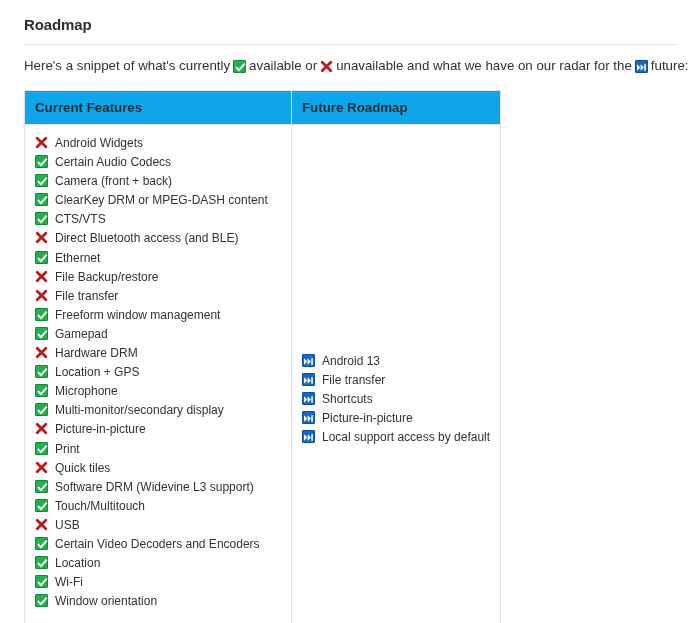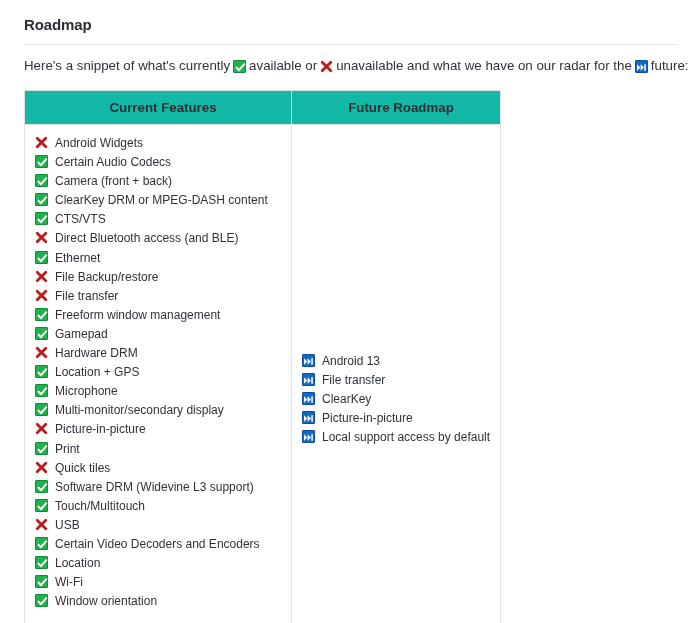--- a/index.html
+++ b/index.html
@@ -103,13 +103,13 @@
     table-layout: fixed;
   }
   .roadmap-table th {
-    text-align: center;
+    text-align: left;
     font-size: 13.3px;
     font-weight: 700;
     color: #2c2f36;
     padding: 9px 0 9px 10px;
     border-bottom: 1px solid #e3e3e3;
-    background: #14b8a6;
+    background: #0ea5e9;
     vertical-align: middle;
   }
   .roadmap-table th.col-a { width: 256px; border-right: 1px solid #e3e3e3; }

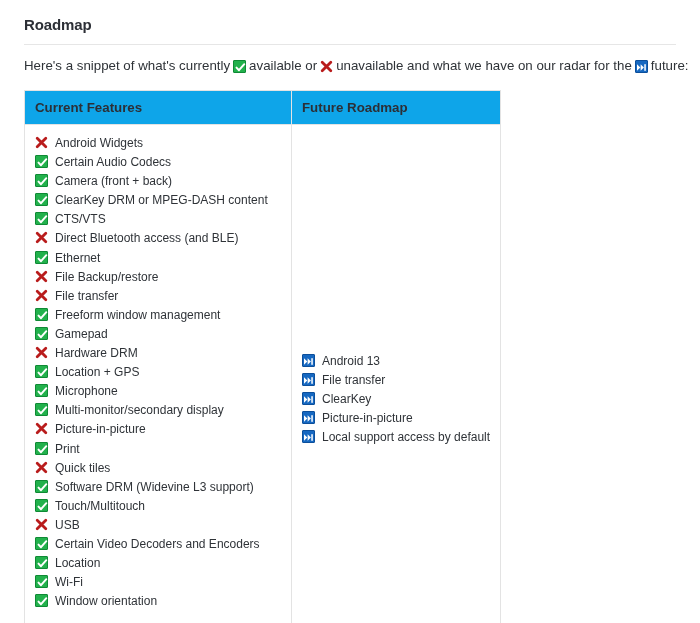--- a/index.html
+++ b/index.html
@@ -269,7 +269,7 @@
                     <path d="M1 1.2 L4.3 4.5 L1 7.8 Z" fill="#ffffff"></path>
                     <path d="M4.6 1.2 L7.9 4.5 L4.6 7.8 Z" fill="#ffffff"></path>
                     <rect x="8.3" y="1.2" width="1.5" height="6.6" fill="#ffffff"></rect>
-                  </svg></span><span class="label">ClearKey</span></li>
+                  </svg></span><span class="label">Shortcuts</span></li>
               <li><span class="ico ico-ff"><svg width="11" height="9" viewBox="0 0 11 9">
                     <path d="M1 1.2 L4.3 4.5 L1 7.8 Z" fill="#ffffff"></path>
                     <path d="M4.6 1.2 L7.9 4.5 L4.6 7.8 Z" fill="#ffffff"></path>

